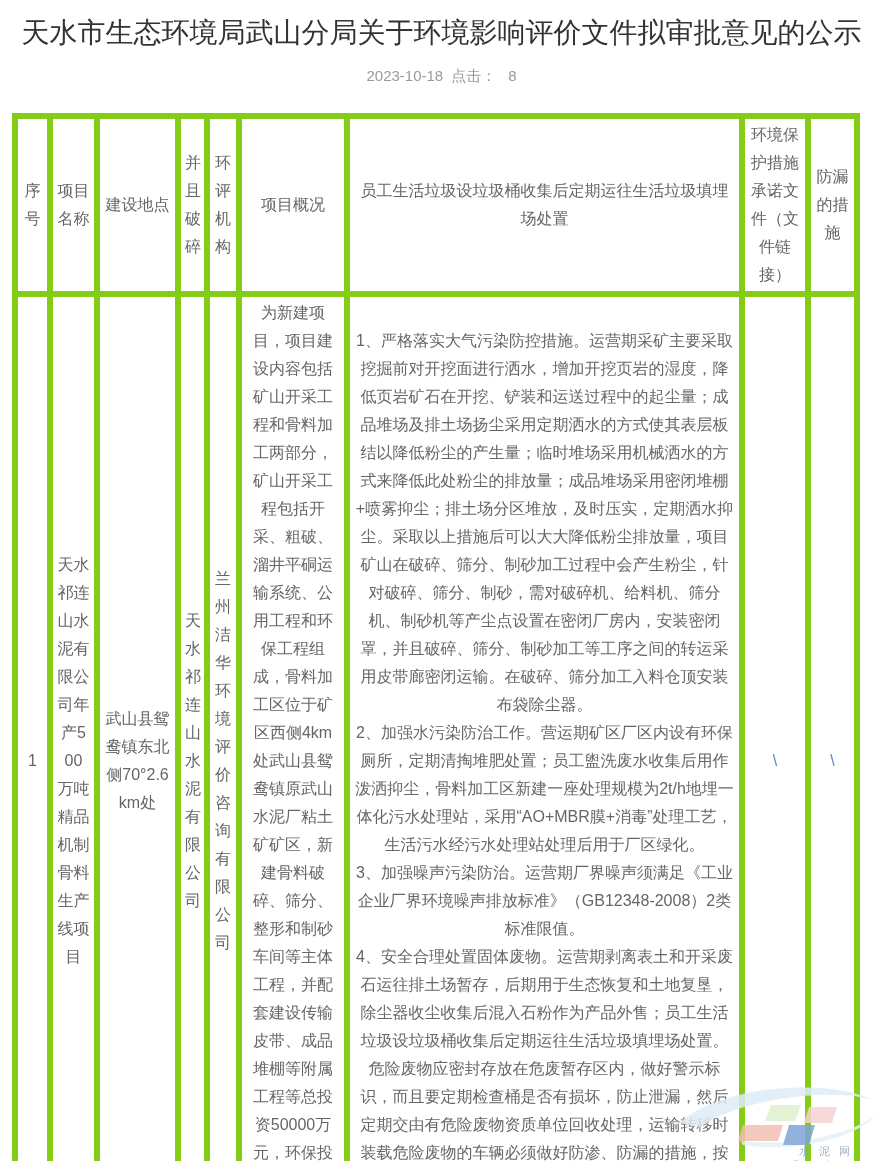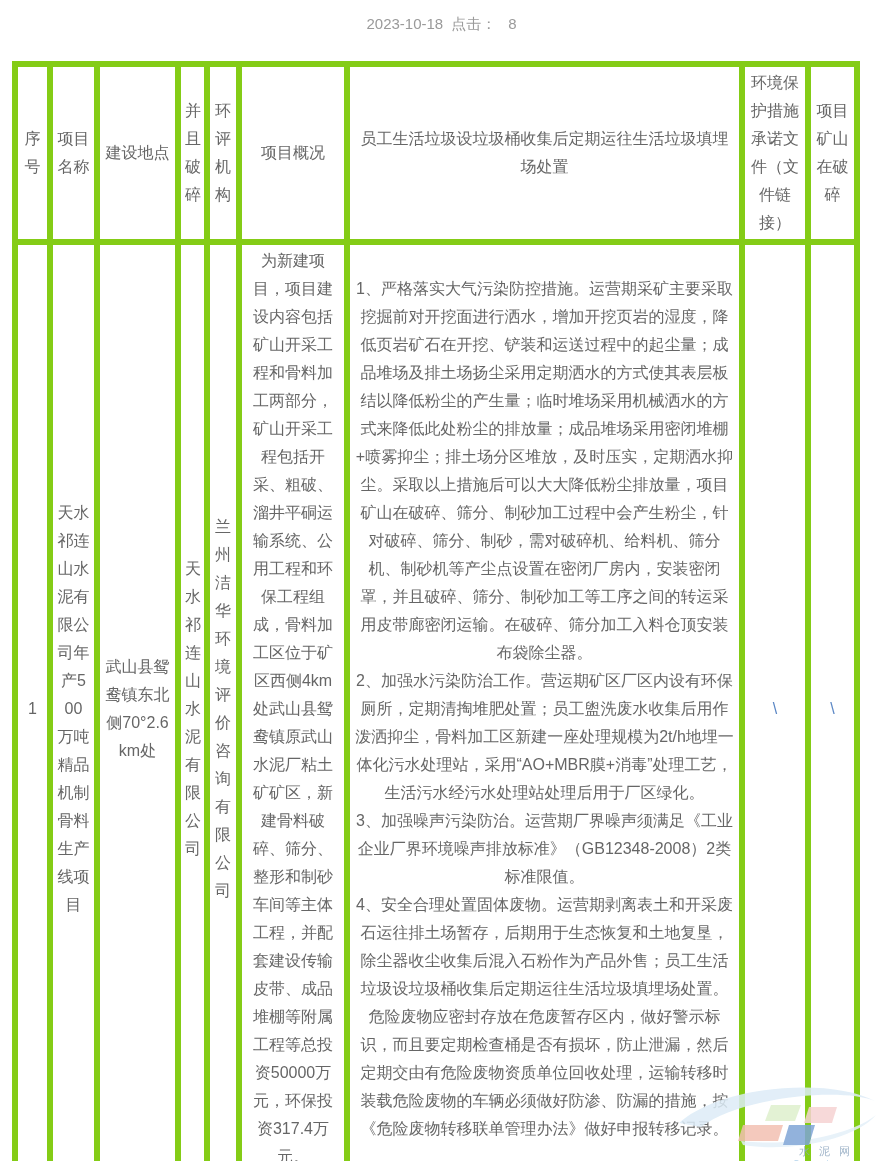--- a/index.html
+++ b/index.html
@@ -62,6 +62,7 @@
 <body>
 
 <div class="page-title">
+  <div>天水市生态环境局武山分局关于环境影响评价文件拟审批意见的公示</div>
 </div>
 
 <div class="meta-line">

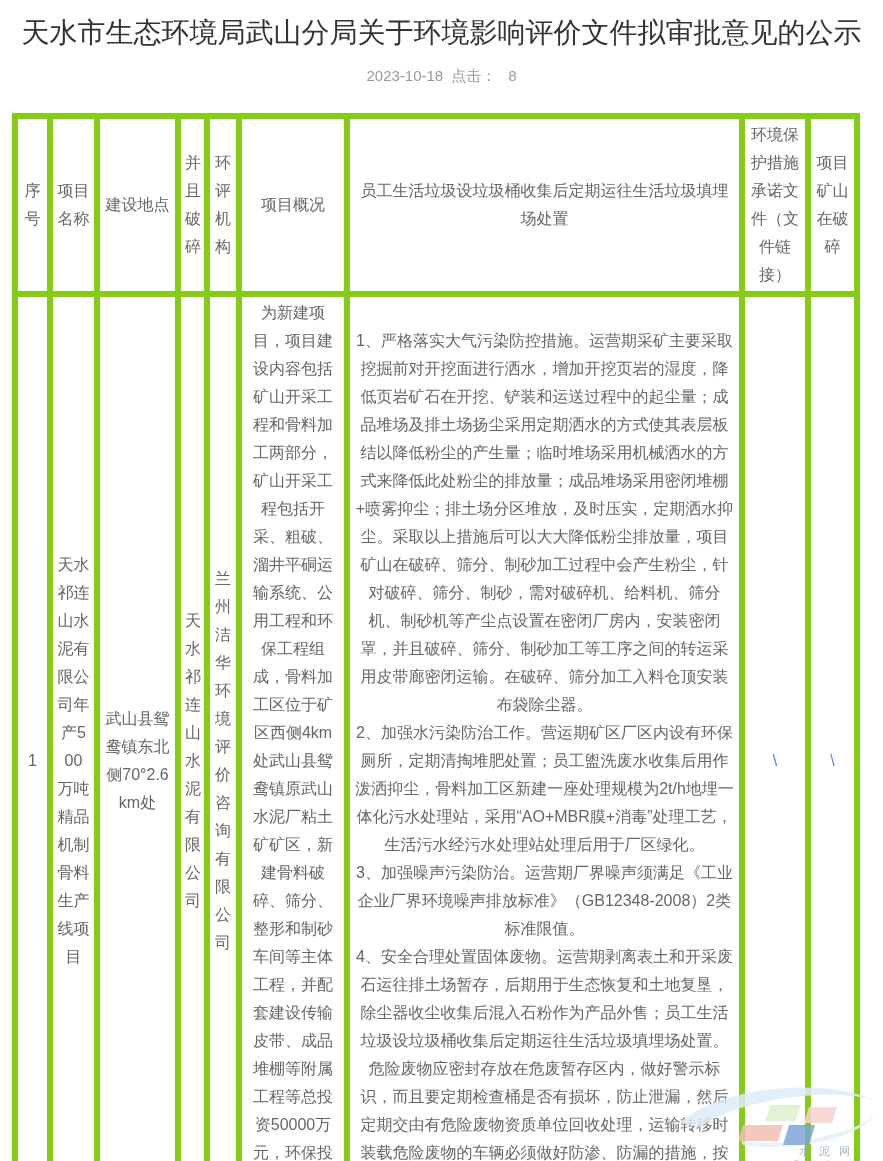--- a/index.html
+++ b/index.html
@@ -91,7 +91,7 @@
     <th>项目概况</th>
     <th>员工生活垃圾设垃圾桶收集后定期运往生活垃圾填埋场处置</th>
     <th>环境保护措施承诺文件（文件链接）</th>
-    <th>项目矿山在破碎</th>
+    <th>防漏的措施</th>
   </tr>
   <tr class="body-row">
     <td>1</td>

